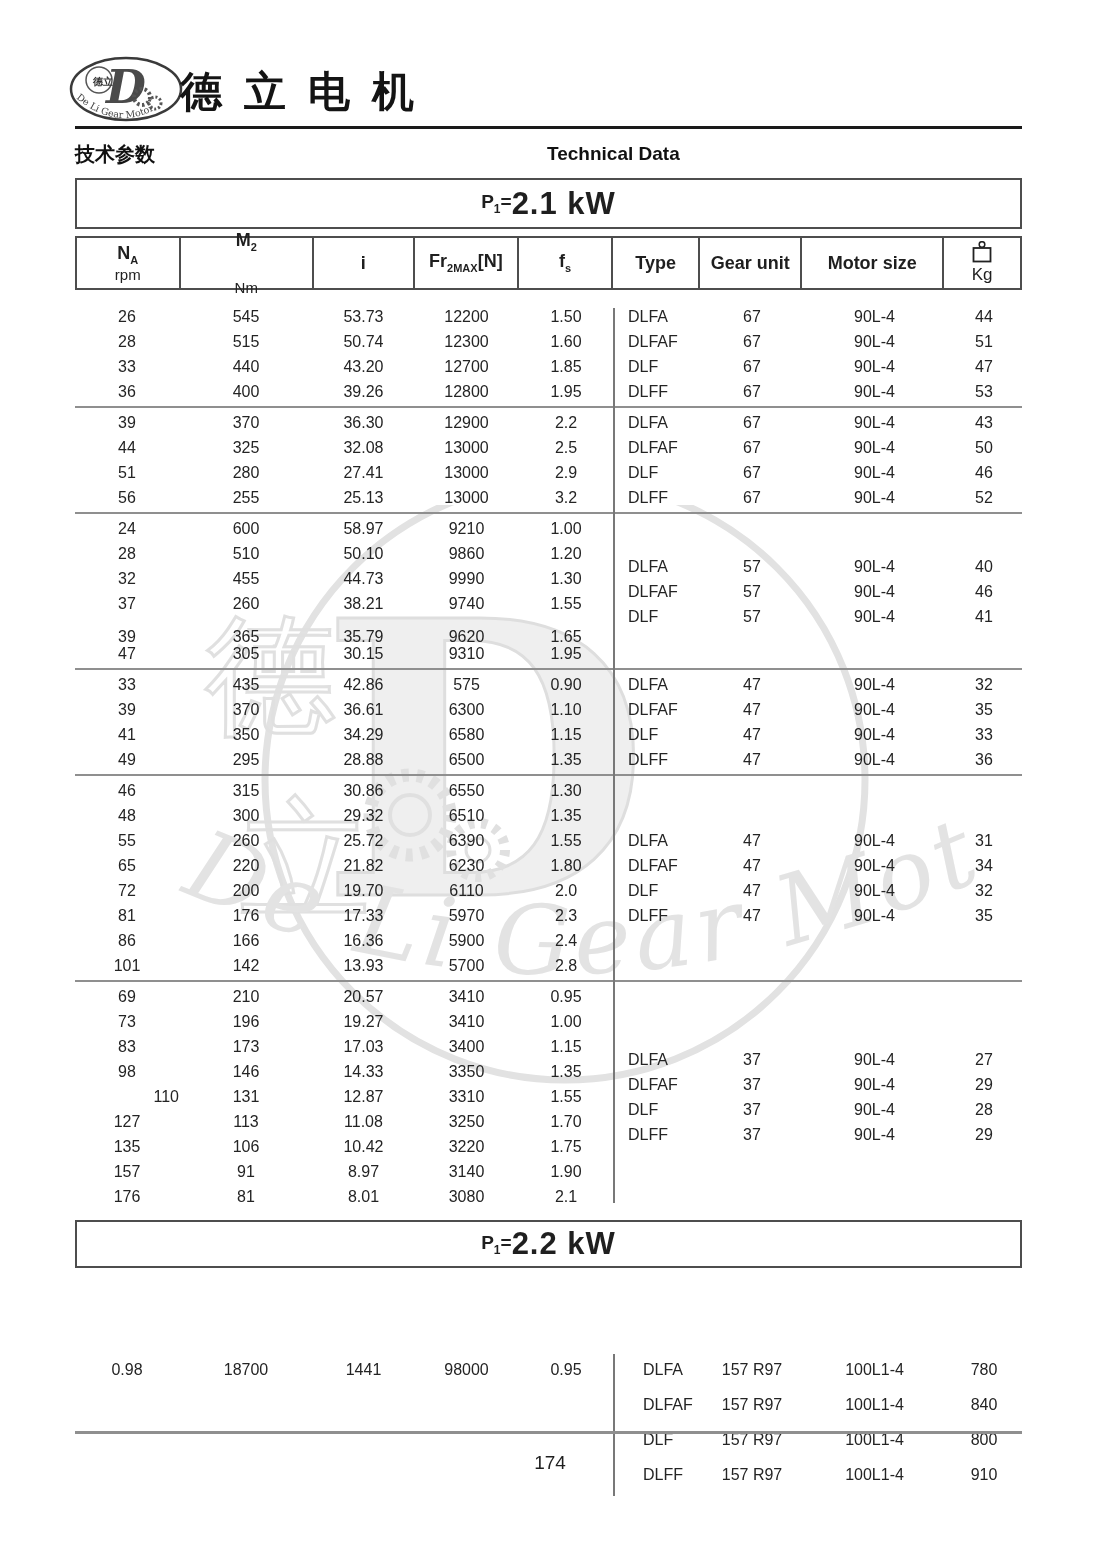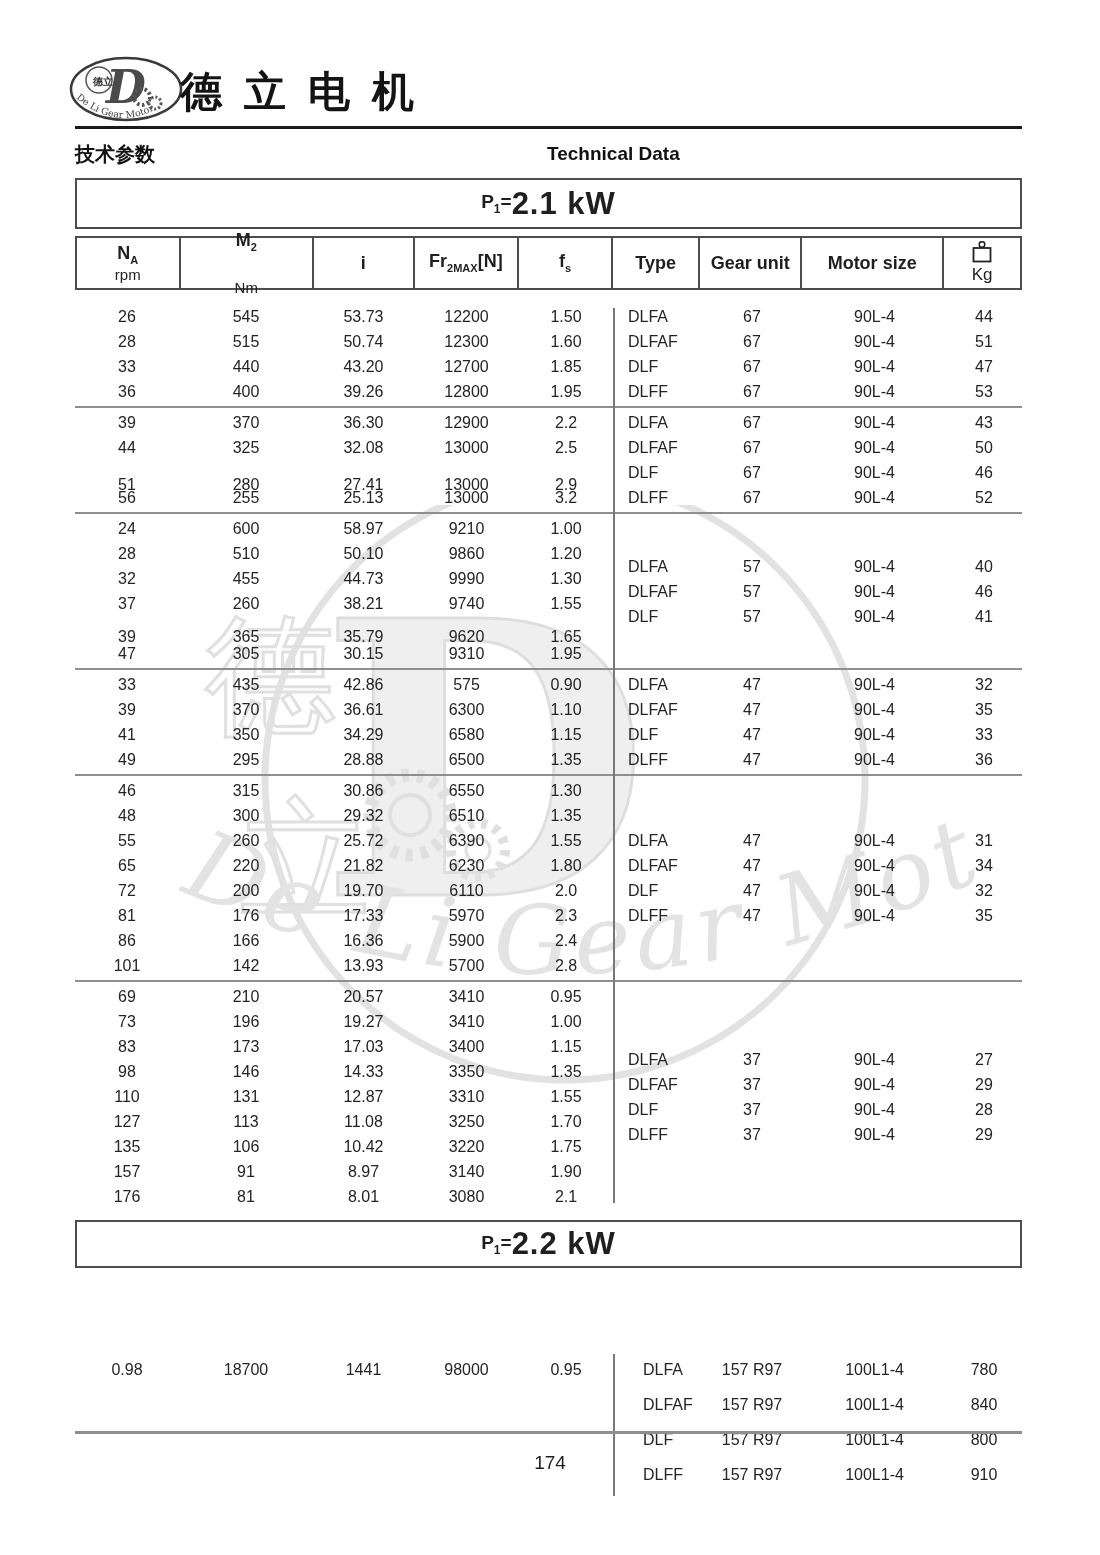--- a/index.html
+++ b/index.html
@@ -162,7 +162,7 @@
           <div class="bleft">
             <div class="drow"><span class="dcell" style="width: 104px;">39</span><span class="dcell" style="width: 134px;">370</span><span class="dcell" style="width: 101px;">36.30</span><span class="dcell" style="width: 105px;">12900</span><span class="dcell" style="width: 94px;">2.2</span></div>
             <div class="drow"><span class="dcell" style="width: 104px;">44</span><span class="dcell" style="width: 134px;">325</span><span class="dcell" style="width: 101px;">32.08</span><span class="dcell" style="width: 105px;">13000</span><span class="dcell" style="width: 94px;">2.5</span></div>
-            <div class="drow"><span class="dcell" style="width: 104px;">51</span><span class="dcell" style="width: 134px; margin-top: 12px;">280</span><span class="dcell" style="width: 101px;">27.41</span><span class="dcell" style="width: 105px;">13000</span><span class="dcell" style="width: 94px;">2.9</span></div>
+            <div class="drow"><span class="dcell" style="width: 104px;">51</span><span class="dcell" style="width: 134px;">280</span><span class="dcell" style="width: 101px;">27.41</span><span class="dcell" style="width: 105px;">13000</span><span class="dcell" style="width: 94px;">2.9</span></div>
             <div class="drow"><span class="dcell" style="width: 104px;">56</span><span class="dcell" style="width: 134px;">255</span><span class="dcell" style="width: 101px;">25.13</span><span class="dcell" style="width: 105px;">13000</span><span class="dcell" style="width: 94px;">3.2</span></div>
           </div>
           <div class="bright">

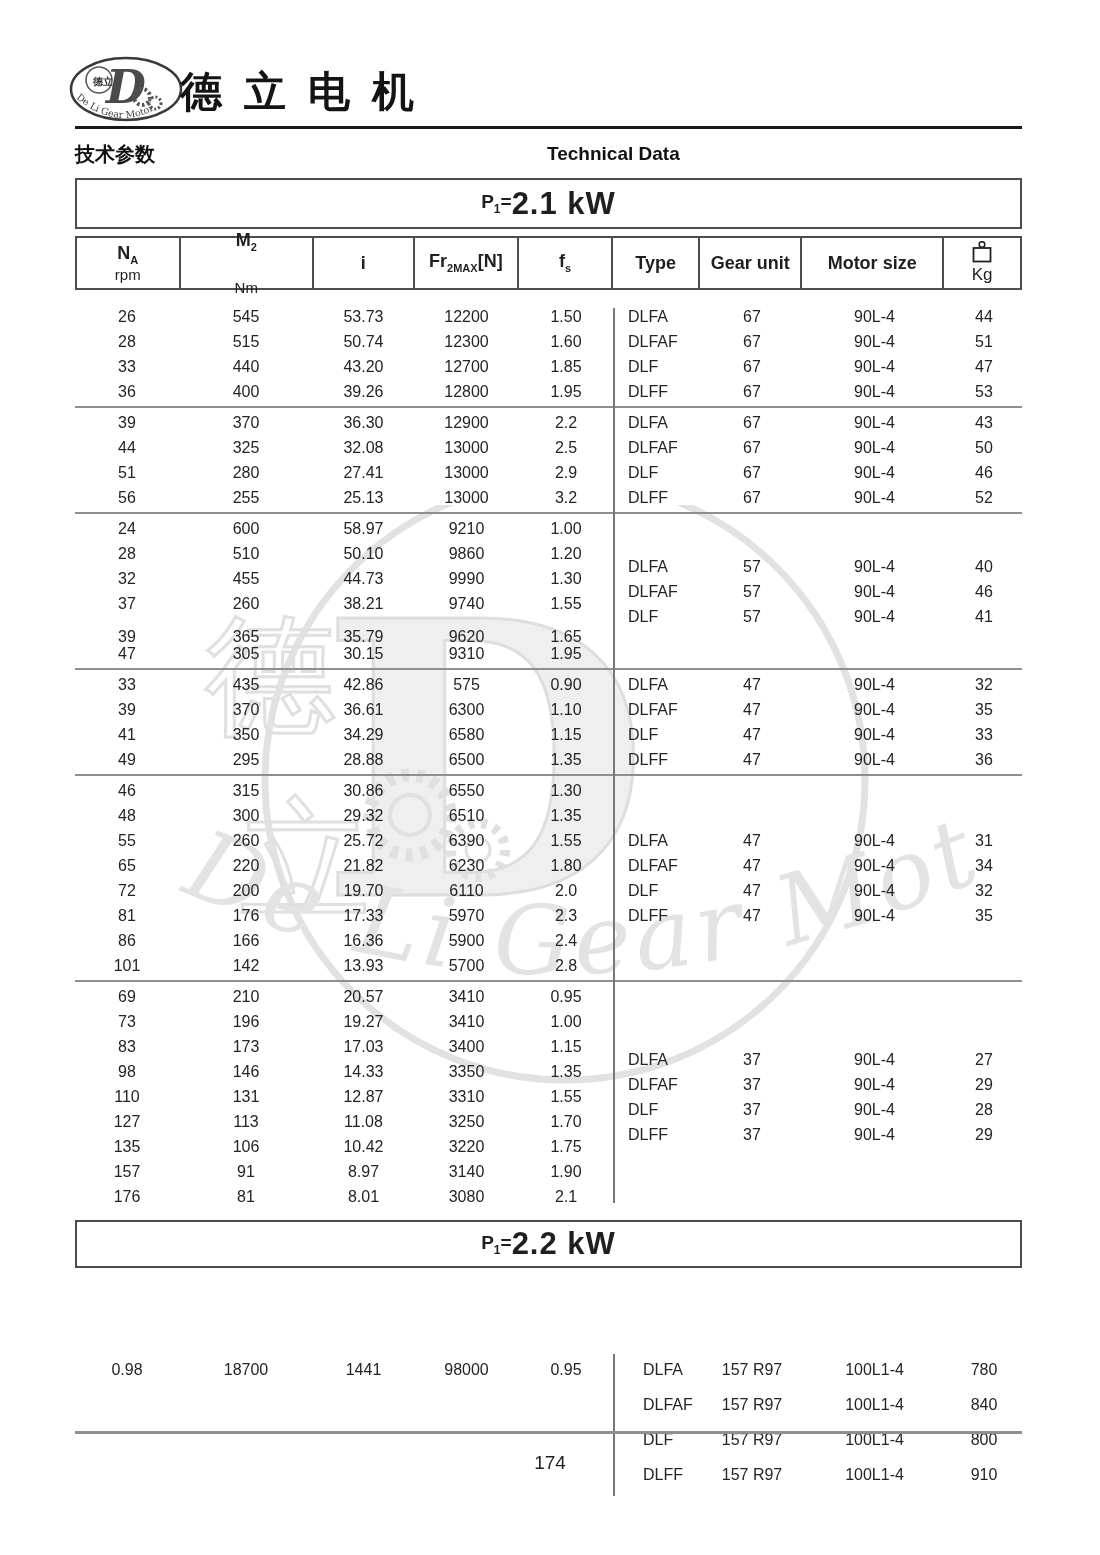--- a/index.html
+++ b/index.html
@@ -229,7 +229,7 @@
             <div class="drow"><span class="dcell" style="width: 104px;">73</span><span class="dcell" style="width: 134px;">196</span><span class="dcell" style="width: 101px;">19.27</span><span class="dcell" style="width: 105px;">3410</span><span class="dcell" style="width: 94px;">1.00</span></div>
             <div class="drow"><span class="dcell" style="width: 104px;">83</span><span class="dcell" style="width: 134px;">173</span><span class="dcell" style="width: 101px;">17.03</span><span class="dcell" style="width: 105px;">3400</span><span class="dcell" style="width: 94px;">1.15</span></div>
             <div class="drow"><span class="dcell" style="width: 104px;">98</span><span class="dcell" style="width: 134px;">146</span><span class="dcell" style="width: 101px;">14.33</span><span class="dcell" style="width: 105px;">3350</span><span class="dcell" style="width: 94px;">1.35</span></div>
-            <div class="drow"><span class="dcell" style="width: 104px;">110</span><span class="dcell" style="width: 134px;">131</span><span class="dcell" style="width: 101px;">12.87</span><span class="dcell" style="width: 105px;">3310</span><span class="dcell" style="width: 94px;">1.55</span></div>
+            <div class="drow"><span class="dcell" style="width: 104px; text-align: right;">110</span><span class="dcell" style="width: 134px;">131</span><span class="dcell" style="width: 101px;">12.87</span><span class="dcell" style="width: 105px;">3310</span><span class="dcell" style="width: 94px;">1.55</span></div>
             <div class="drow"><span class="dcell" style="width: 104px;">127</span><span class="dcell" style="width: 134px;">113</span><span class="dcell" style="width: 101px;">11.08</span><span class="dcell" style="width: 105px;">3250</span><span class="dcell" style="width: 94px;">1.70</span></div>
             <div class="drow"><span class="dcell" style="width: 104px;">135</span><span class="dcell" style="width: 134px;">106</span><span class="dcell" style="width: 101px;">10.42</span><span class="dcell" style="width: 105px;">3220</span><span class="dcell" style="width: 94px;">1.75</span></div>
             <div class="drow"><span class="dcell" style="width: 104px;">157</span><span class="dcell" style="width: 134px;">91</span><span class="dcell" style="width: 101px;">8.97</span><span class="dcell" style="width: 105px;">3140</span><span class="dcell" style="width: 94px;">1.90</span></div>

